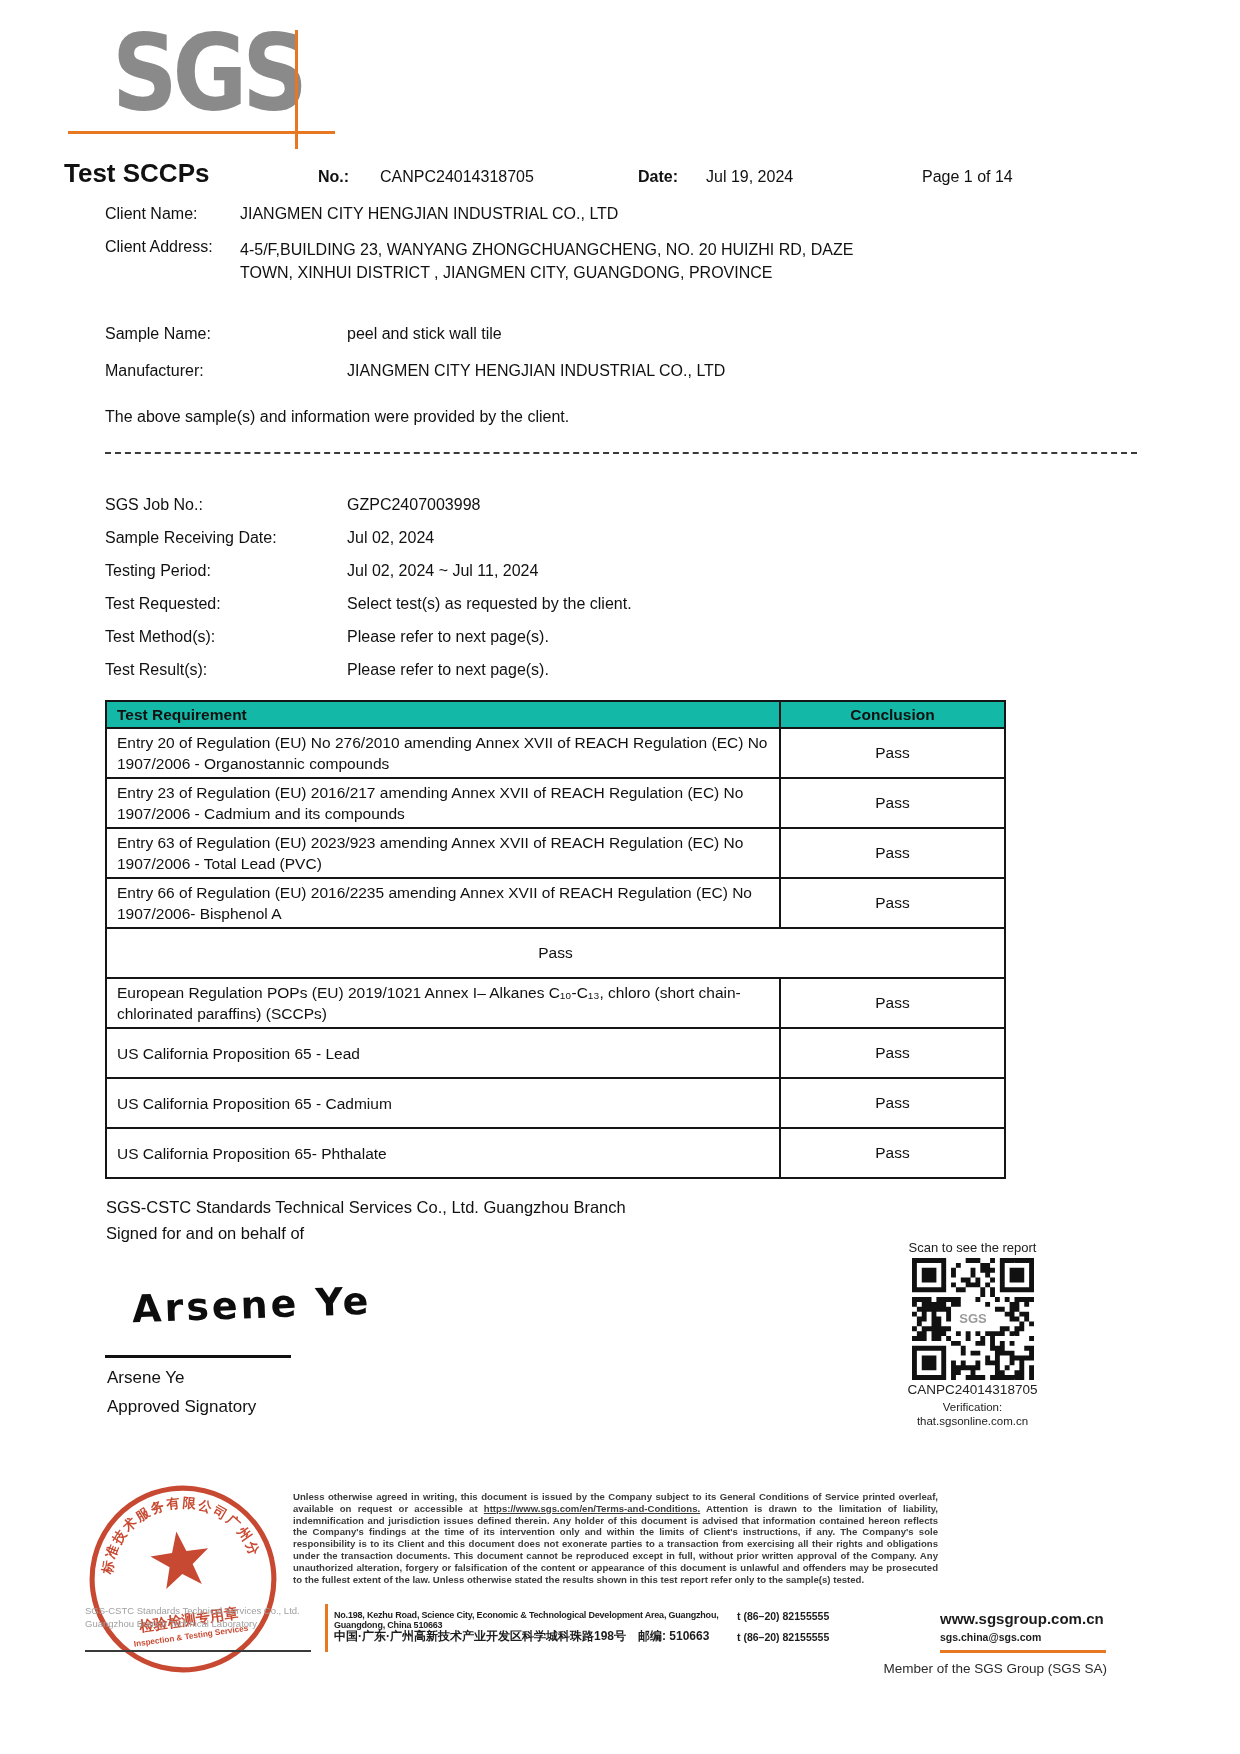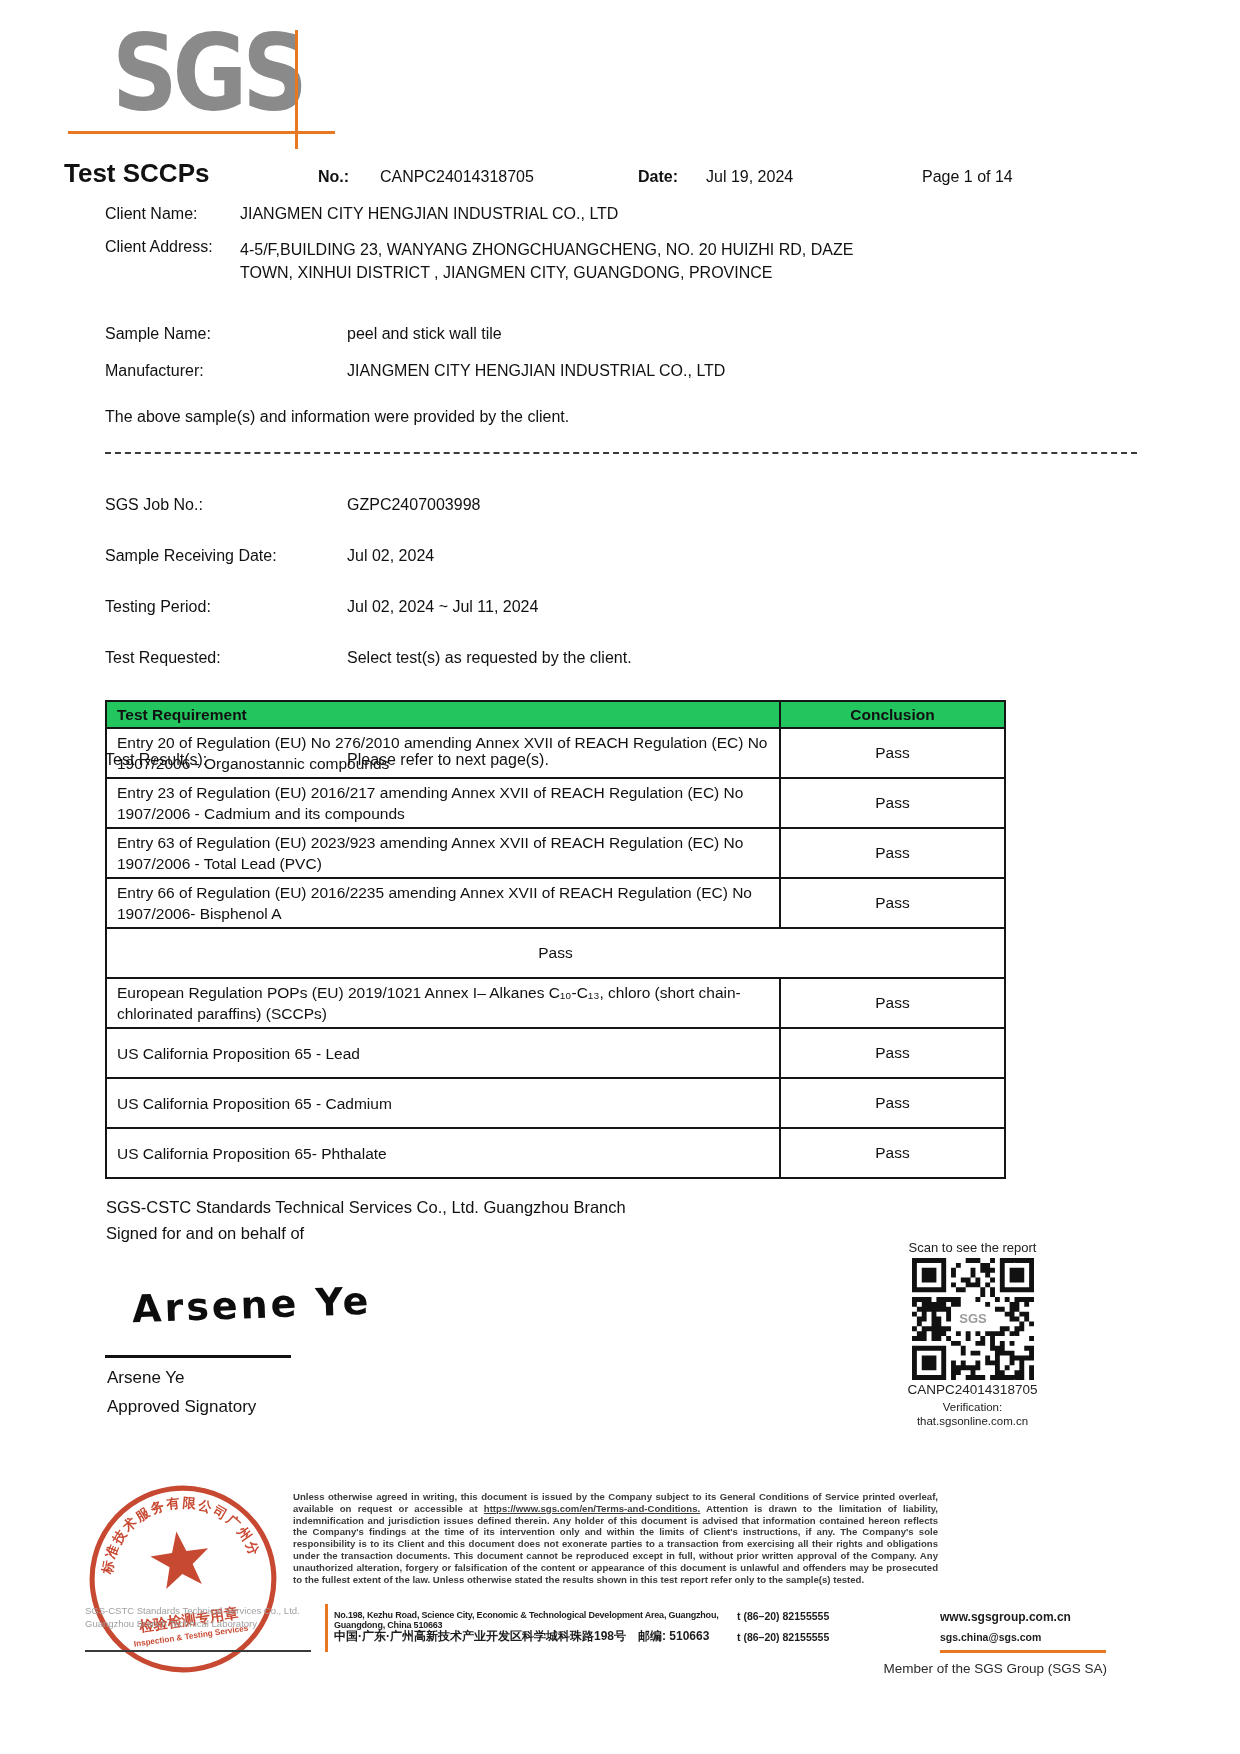--- a/index.html
+++ b/index.html
@@ -30,7 +30,7 @@
   .dash-sep{position:absolute;left:105px;top:452px;width:1032px;border-top:2px dashed #3a3a3a;}
 
   
-  .details{position:absolute;left:105px;top:495px;display:flex;flex-direction:column;gap:32px;}
+  .details{position:absolute;left:105px;top:495px;display:flex;flex-direction:column;gap:14px;}
   .drow{display:flex;font-size:16px;line-height:19px;}
   .dlabel{width:242px;flex:0 0 242px;}
 

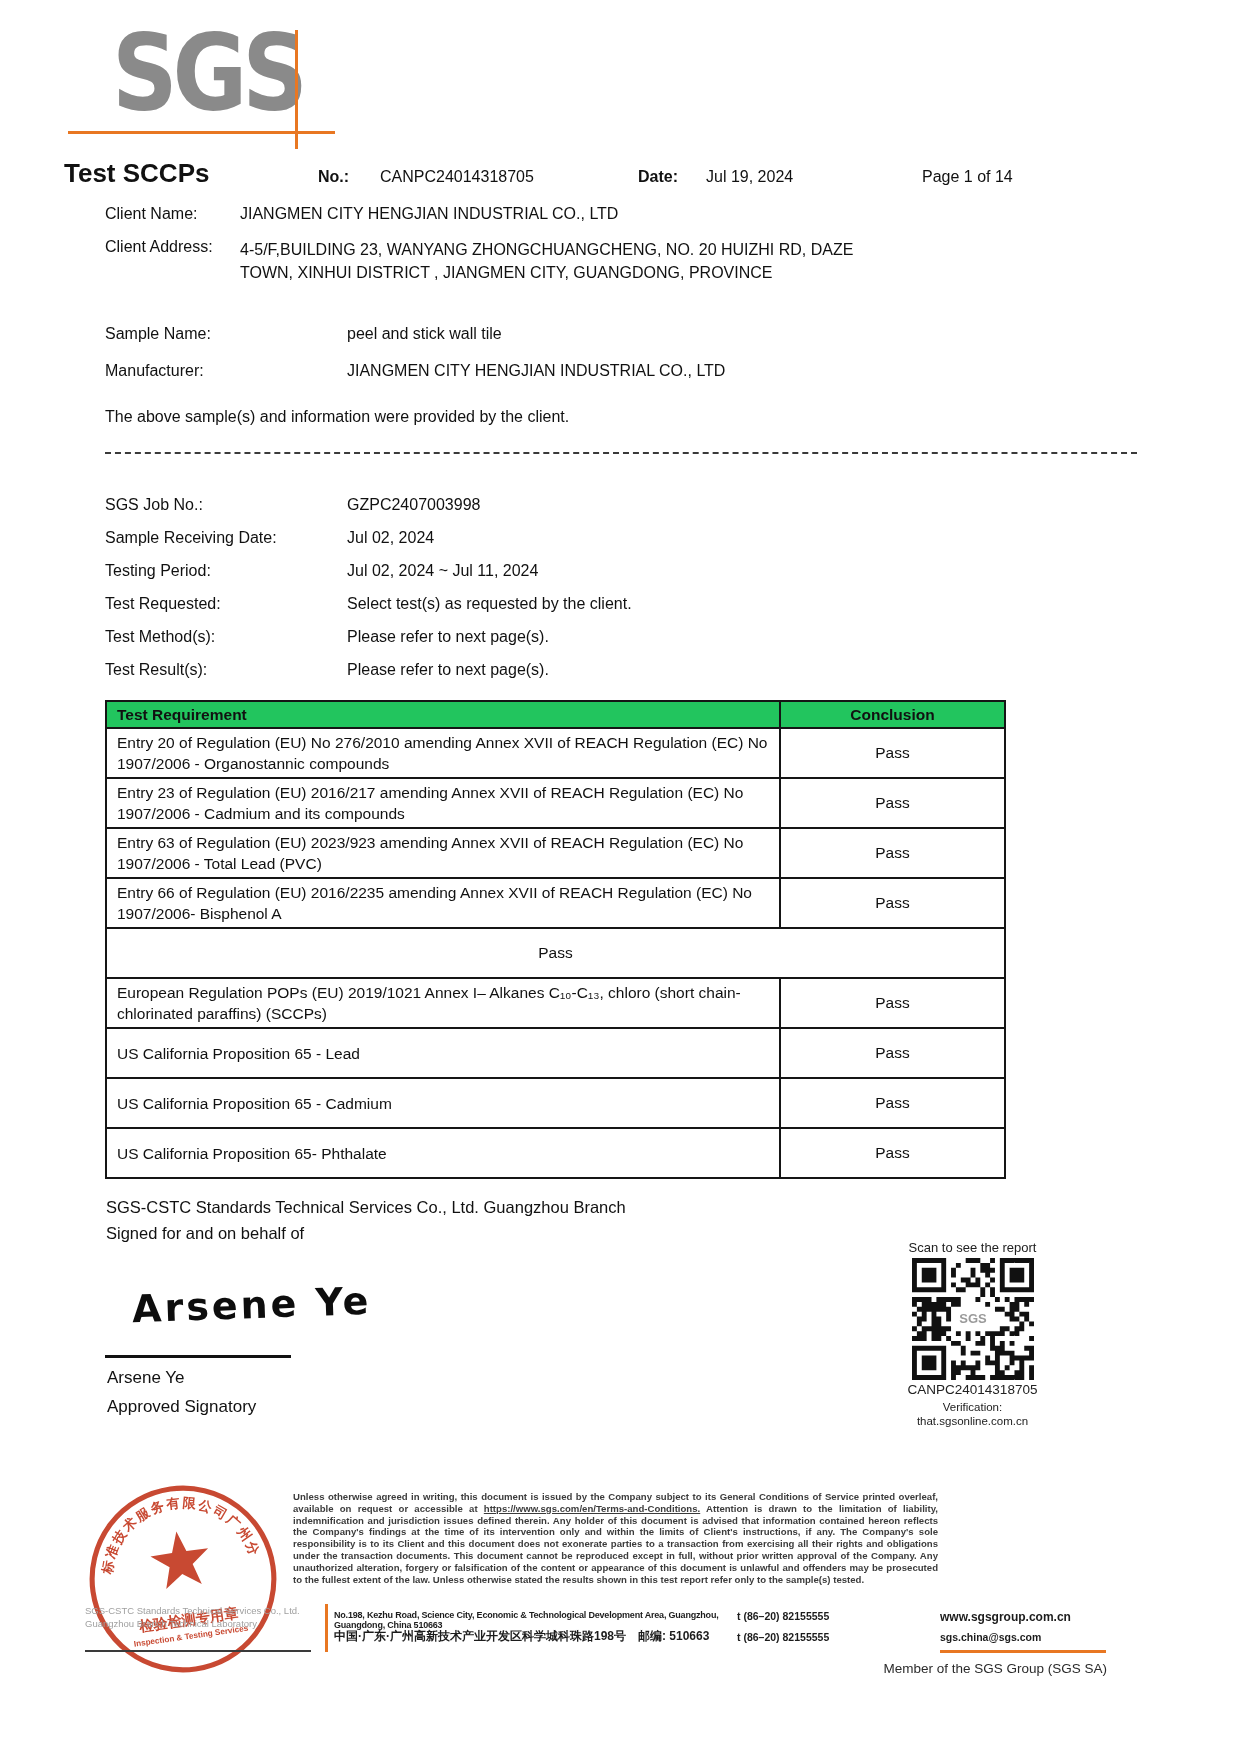--- a/index.html
+++ b/index.html
@@ -39,7 +39,7 @@
           font-size:15.5px;box-sizing:border-box;}
   .trow{display:flex;border-bottom:2px solid #151515;min-height:48px;}
   .trow:last-child{border-bottom:none;}
-  .trow.thead{min-height:25px;background:#22c55e;font-weight:bold;}
+  .trow.thead{min-height:25px;background:#14b8a6;font-weight:bold;}
   .tcell{box-sizing:border-box;}
   .tcell.req{width:674px;flex:0 0 674px;border-right:2px solid #151515;
              padding:3px 8px 3px 10px;display:flex;align-items:center;line-height:21px;}

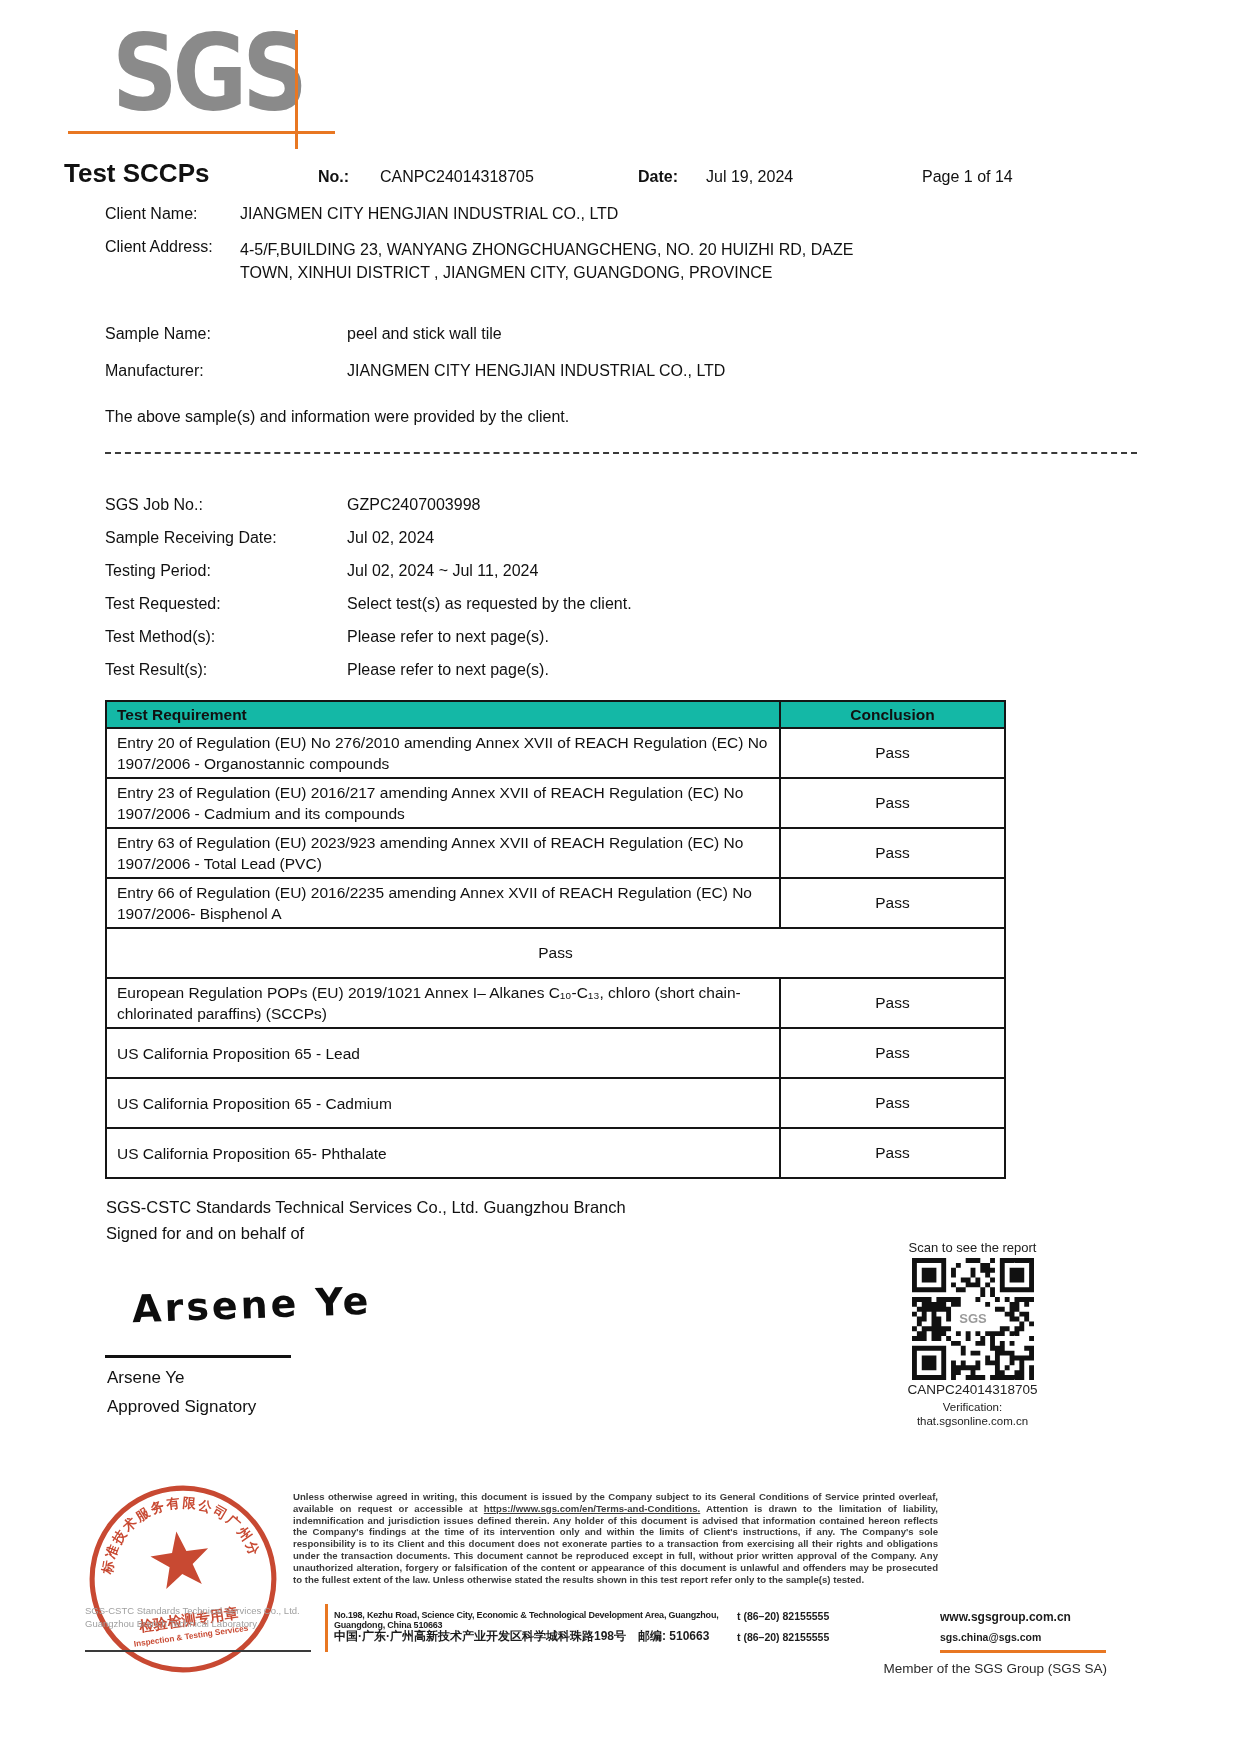--- a/index.html
+++ b/index.html
@@ -81,7 +81,7 @@
   .addr-cn{position:absolute;left:334px;top:1628px;width:420px;font-size:12px;font-weight:bold;color:#1c1c1c;}
   .tel1{position:absolute;left:737px;top:1610px;font-size:10.5px;font-weight:bold;color:#1c1c1c;}
   .tel2{position:absolute;left:737px;top:1631px;font-size:10.5px;font-weight:bold;color:#1c1c1c;}
-  .web{position:absolute;left:940px;top:1610px;font-size:12px;font-weight:bold;color:#1c1c1c;}
+  .web{position:absolute;left:940px;top:1610px;font-size:15px;font-weight:bold;color:#1c1c1c;}
   .mail{position:absolute;left:940px;top:1631px;font-size:10.5px;font-weight:bold;color:#1c1c1c;}
   .hline-orange{position:absolute;left:940px;top:1650px;width:166px;height:3px;background:#e87722;}
   .member{position:absolute;left:735px;top:1661px;width:372px;text-align:right;font-size:13.5px;color:#2b2b2b;}

